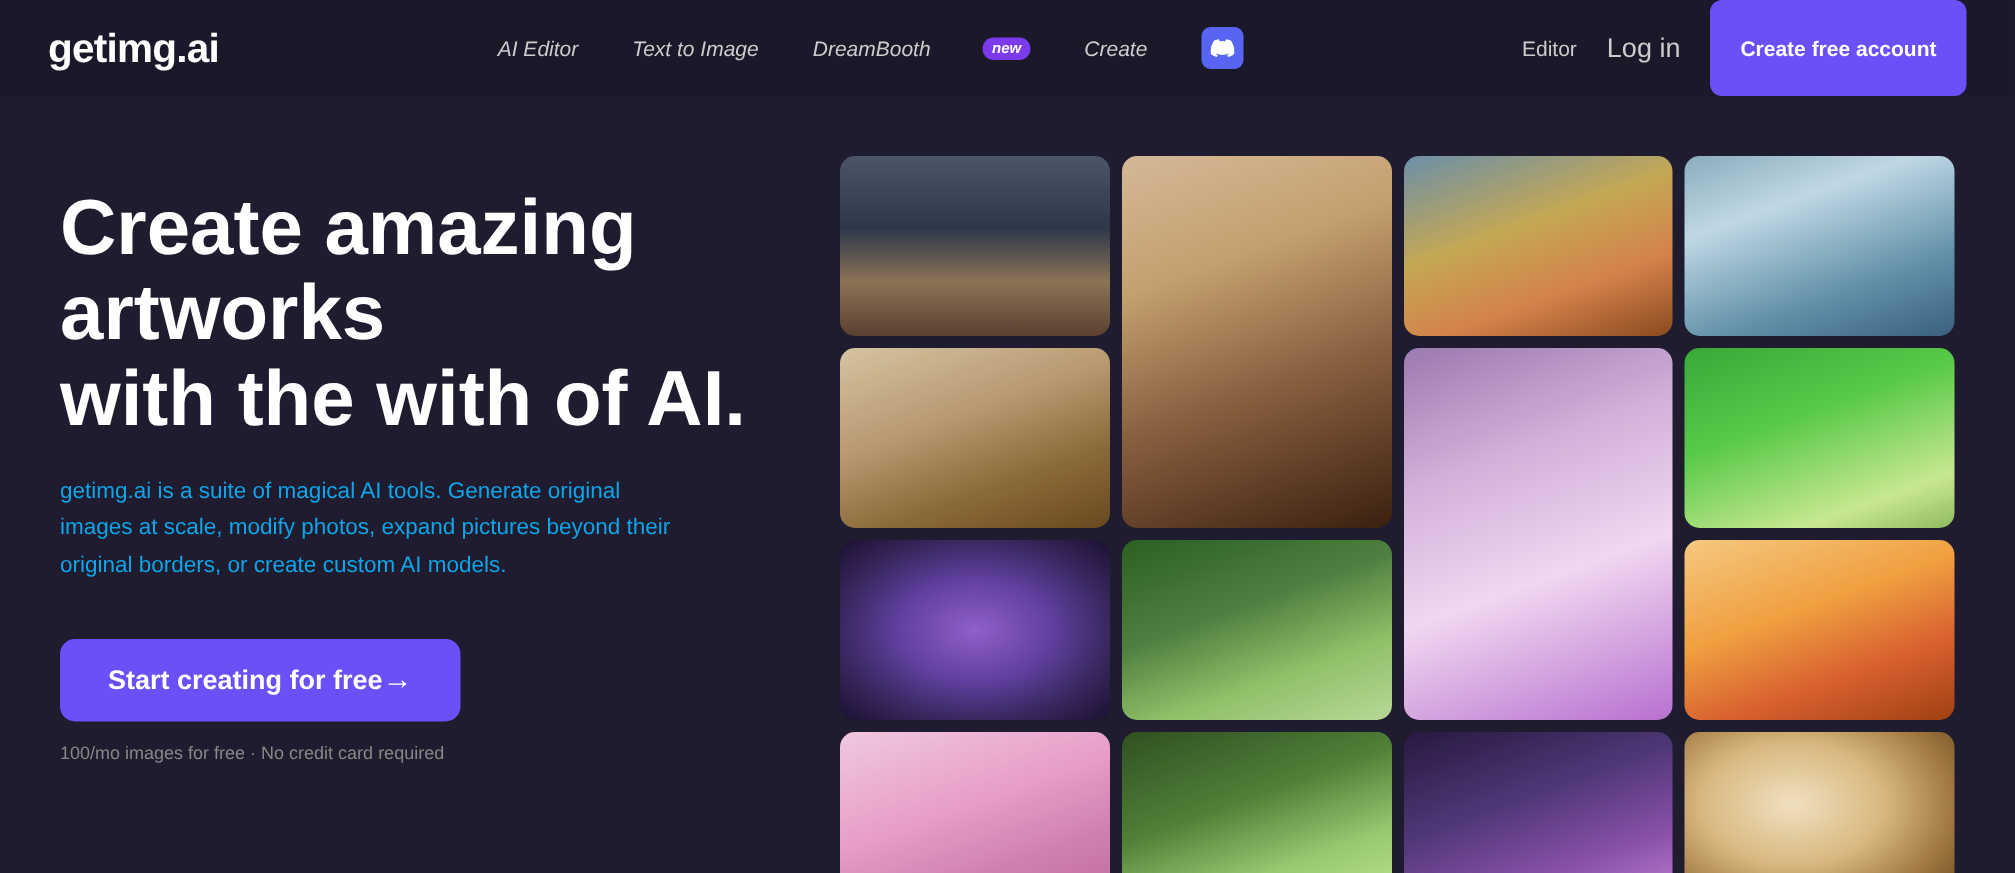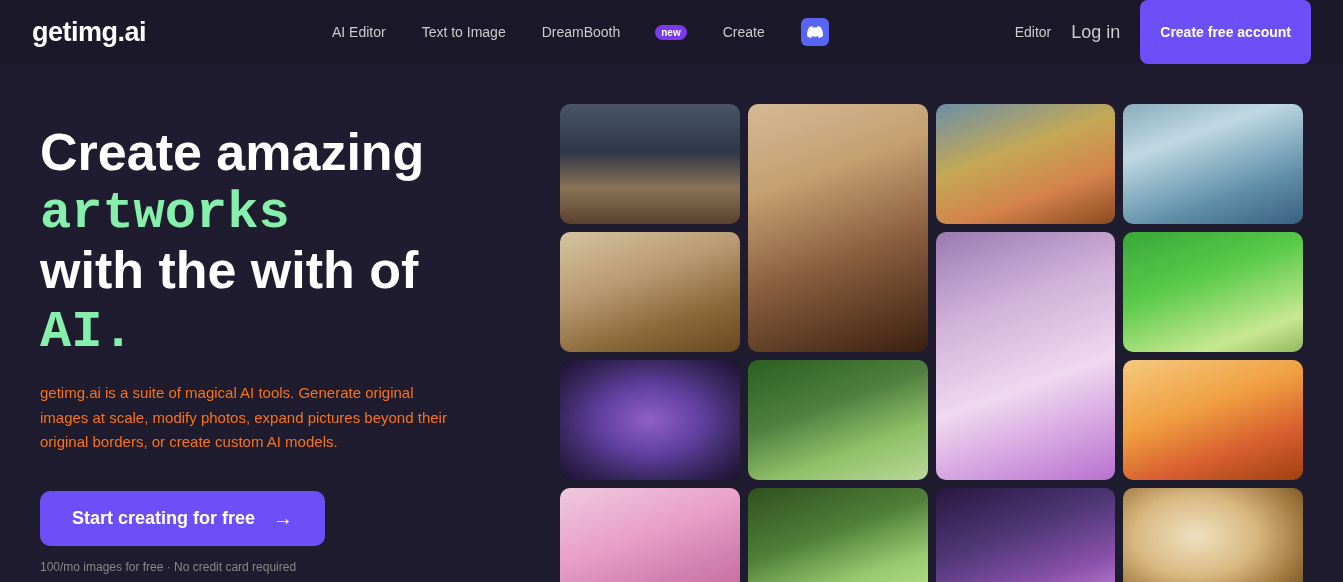--- a/index.html
+++ b/index.html
@@ -36,6 +36,7 @@
       display: flex;
       align-items: center;
       gap: 36px;
+      font-style: italic;
     }
 
     .nav-link {

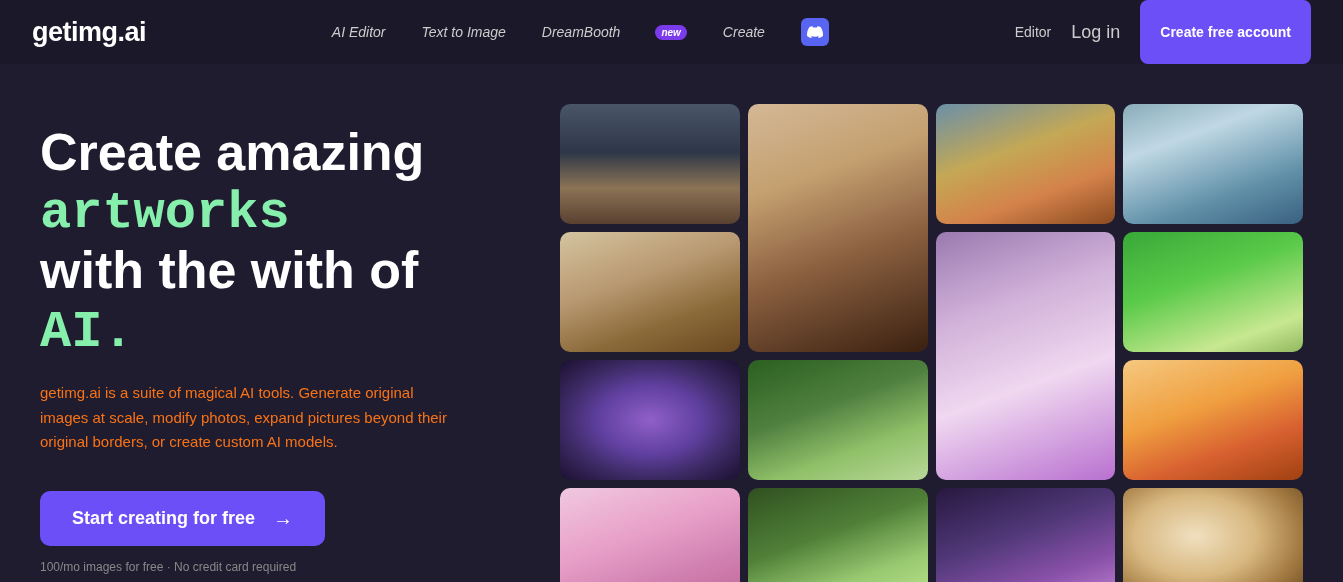--- a/index.html
+++ b/index.html
@@ -119,8 +119,7 @@
     }
 
     .hero-title .highlight {
-      color: #86efac;
-      font-family: Liberation Mono, monospace;
+      color: #ffffff;
     }
 
     .hero-desc {

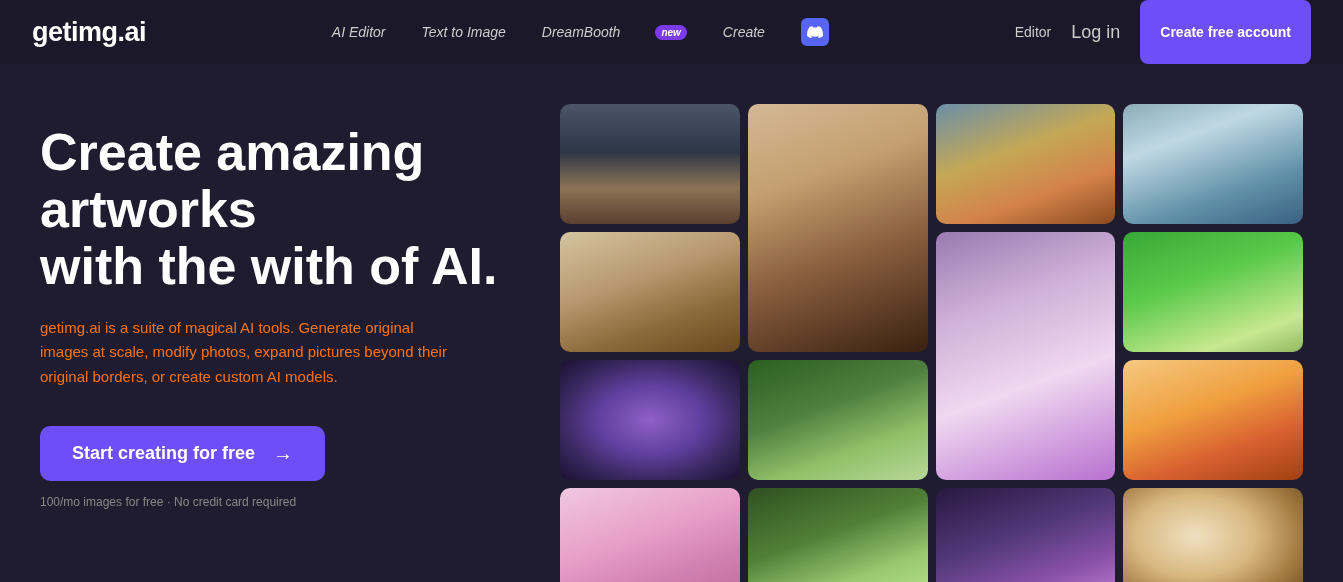--- a/index.html
+++ b/index.html
@@ -124,7 +124,7 @@
 
     .hero-desc {
       font-size: 15px;
-      color: #f97316;
+      color: #0ea5e9;
       line-height: 1.65;
       max-width: 420px;
       margin-bottom: 36px;

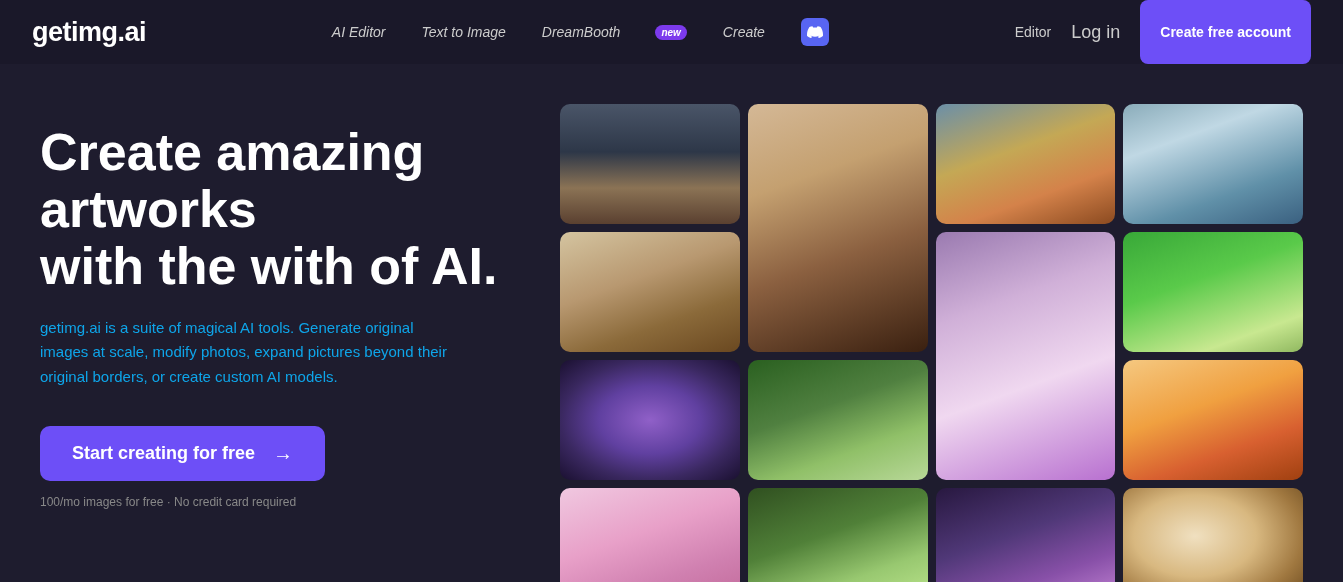--- a/index.html
+++ b/index.html
@@ -133,7 +133,7 @@
     .btn-cta {
       display: inline-flex;
       align-items: center;
-      gap: 18px;
+      gap: 0;
       background: #6d4ff7;
       color: #fff;
       border: none;

